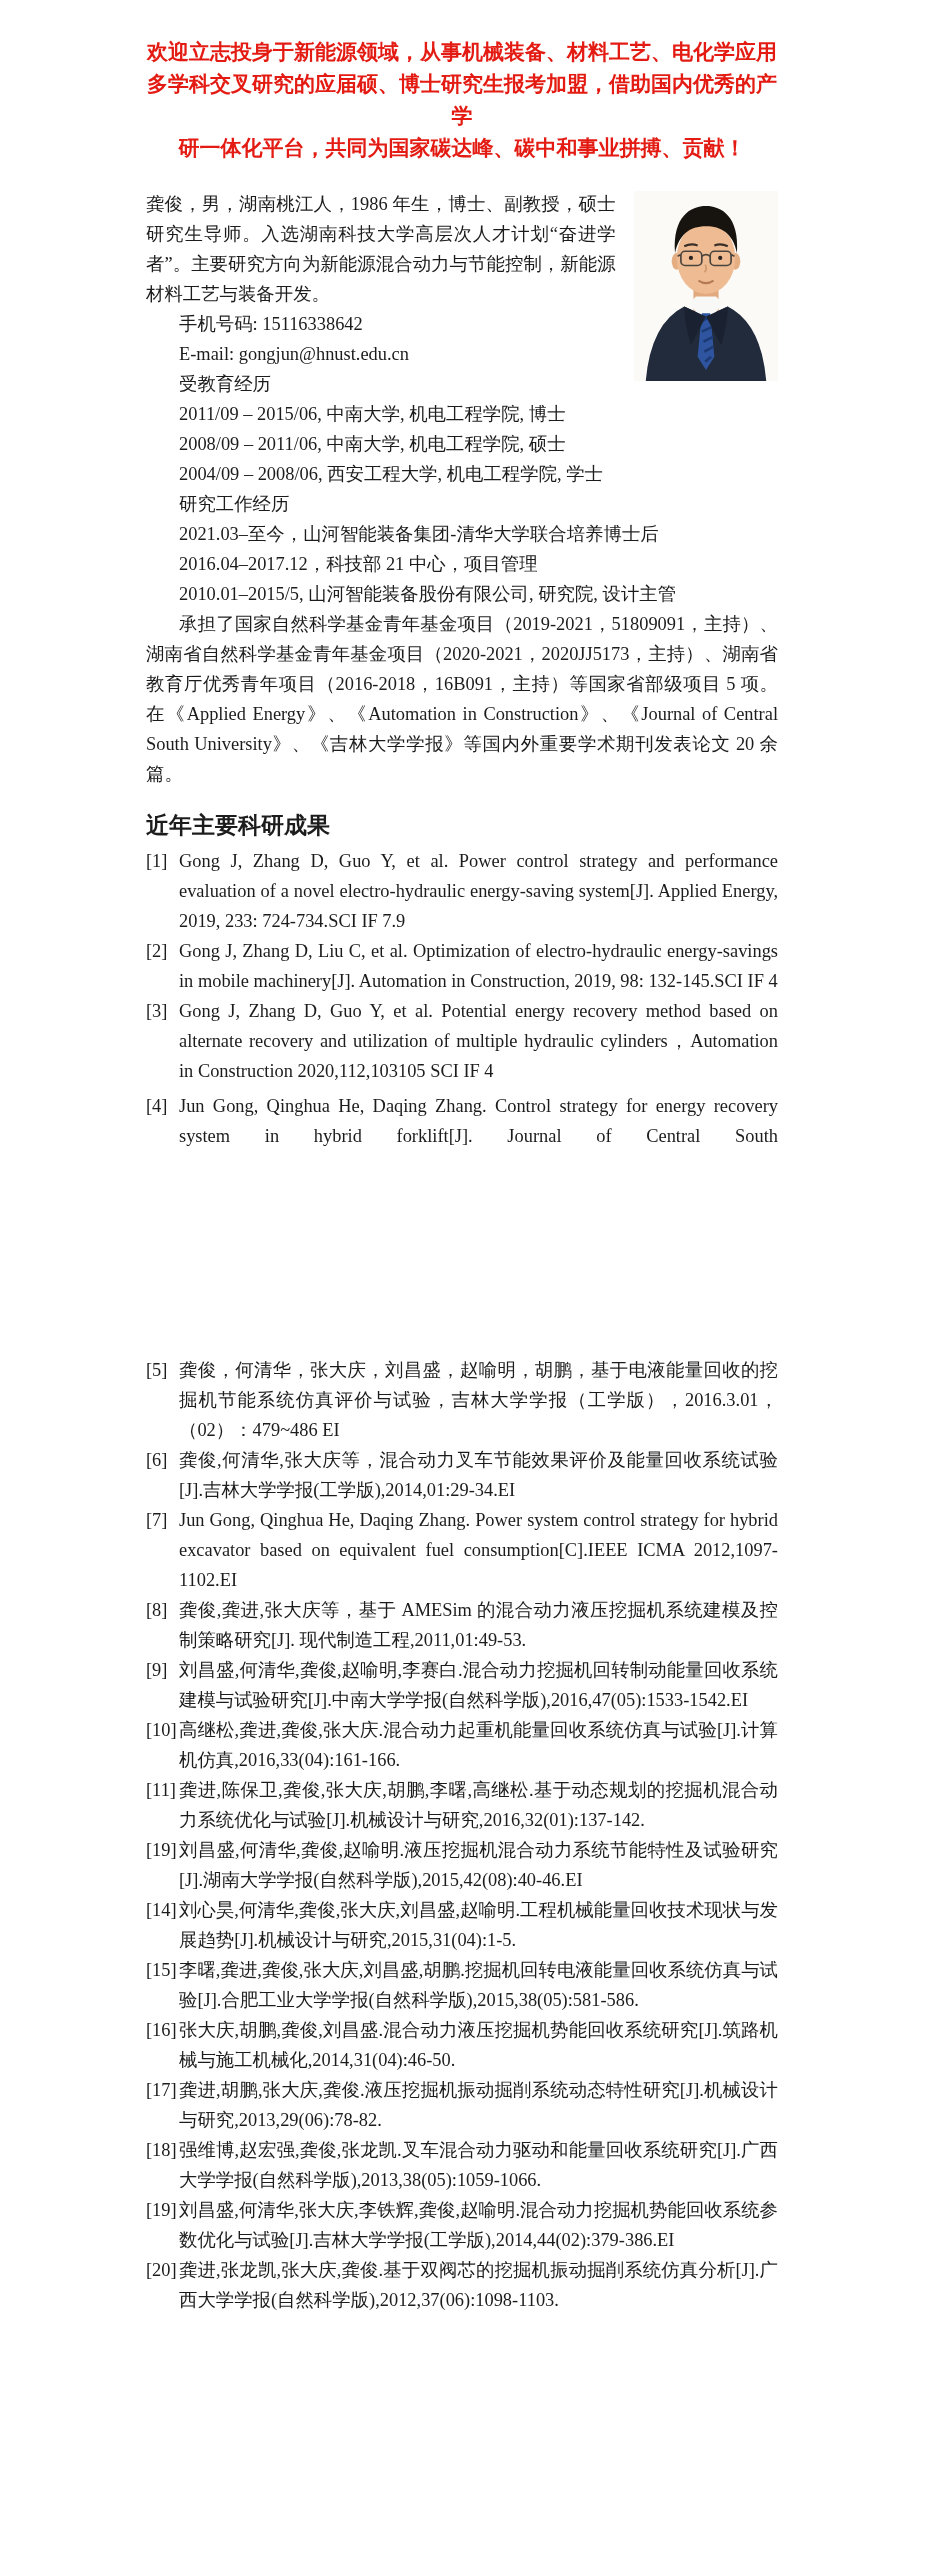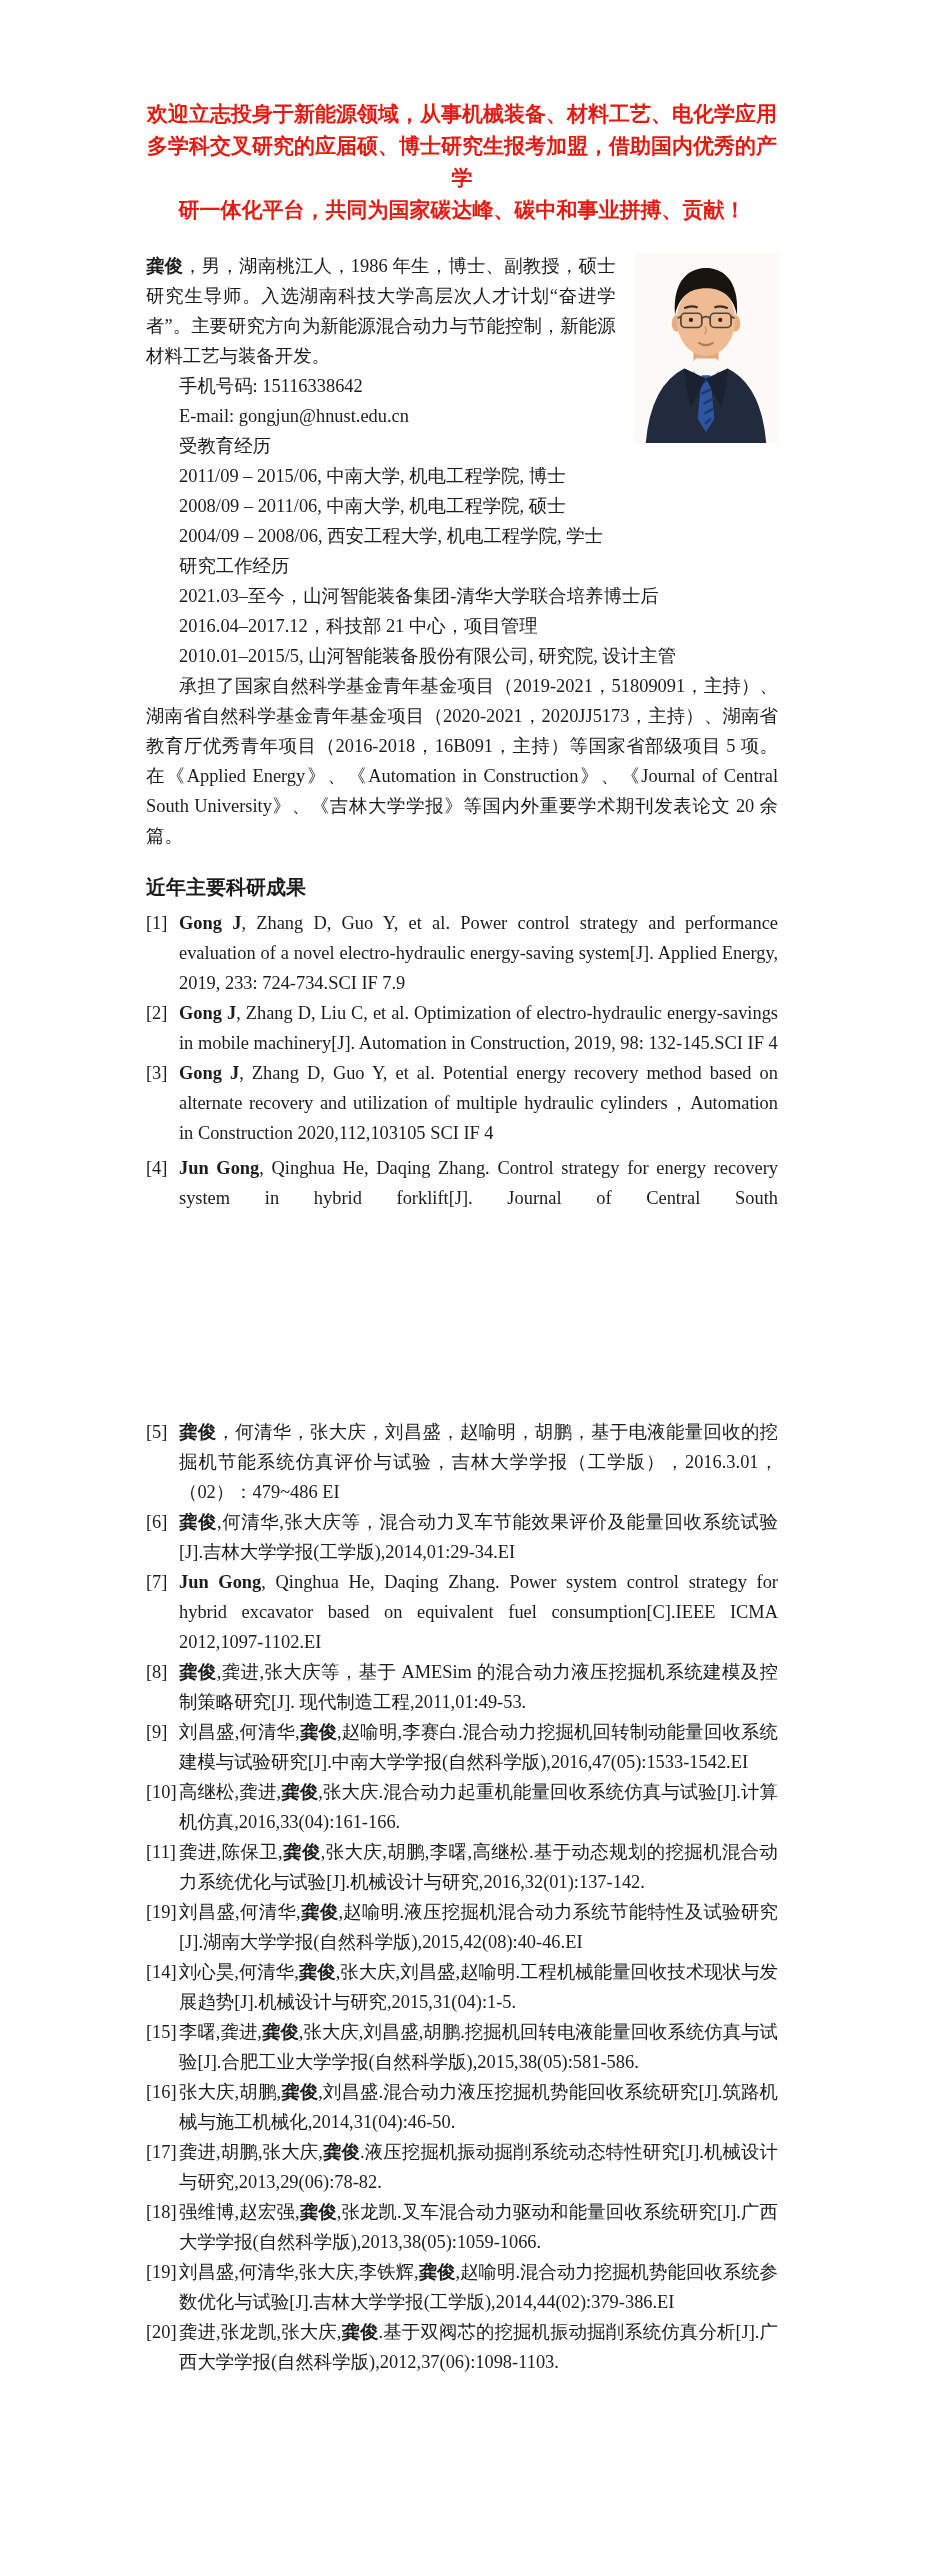--- a/index.html
+++ b/index.html
@@ -12,7 +12,7 @@
   .content { width:632px; margin:0 0 0 146px; }
 
   .banner {
-    margin-top:98px;
+    margin-top:36px;
     text-align:center;
     font-family:"DejaVu Sans","Liberation Sans",sans-serif;
     font-weight:700;

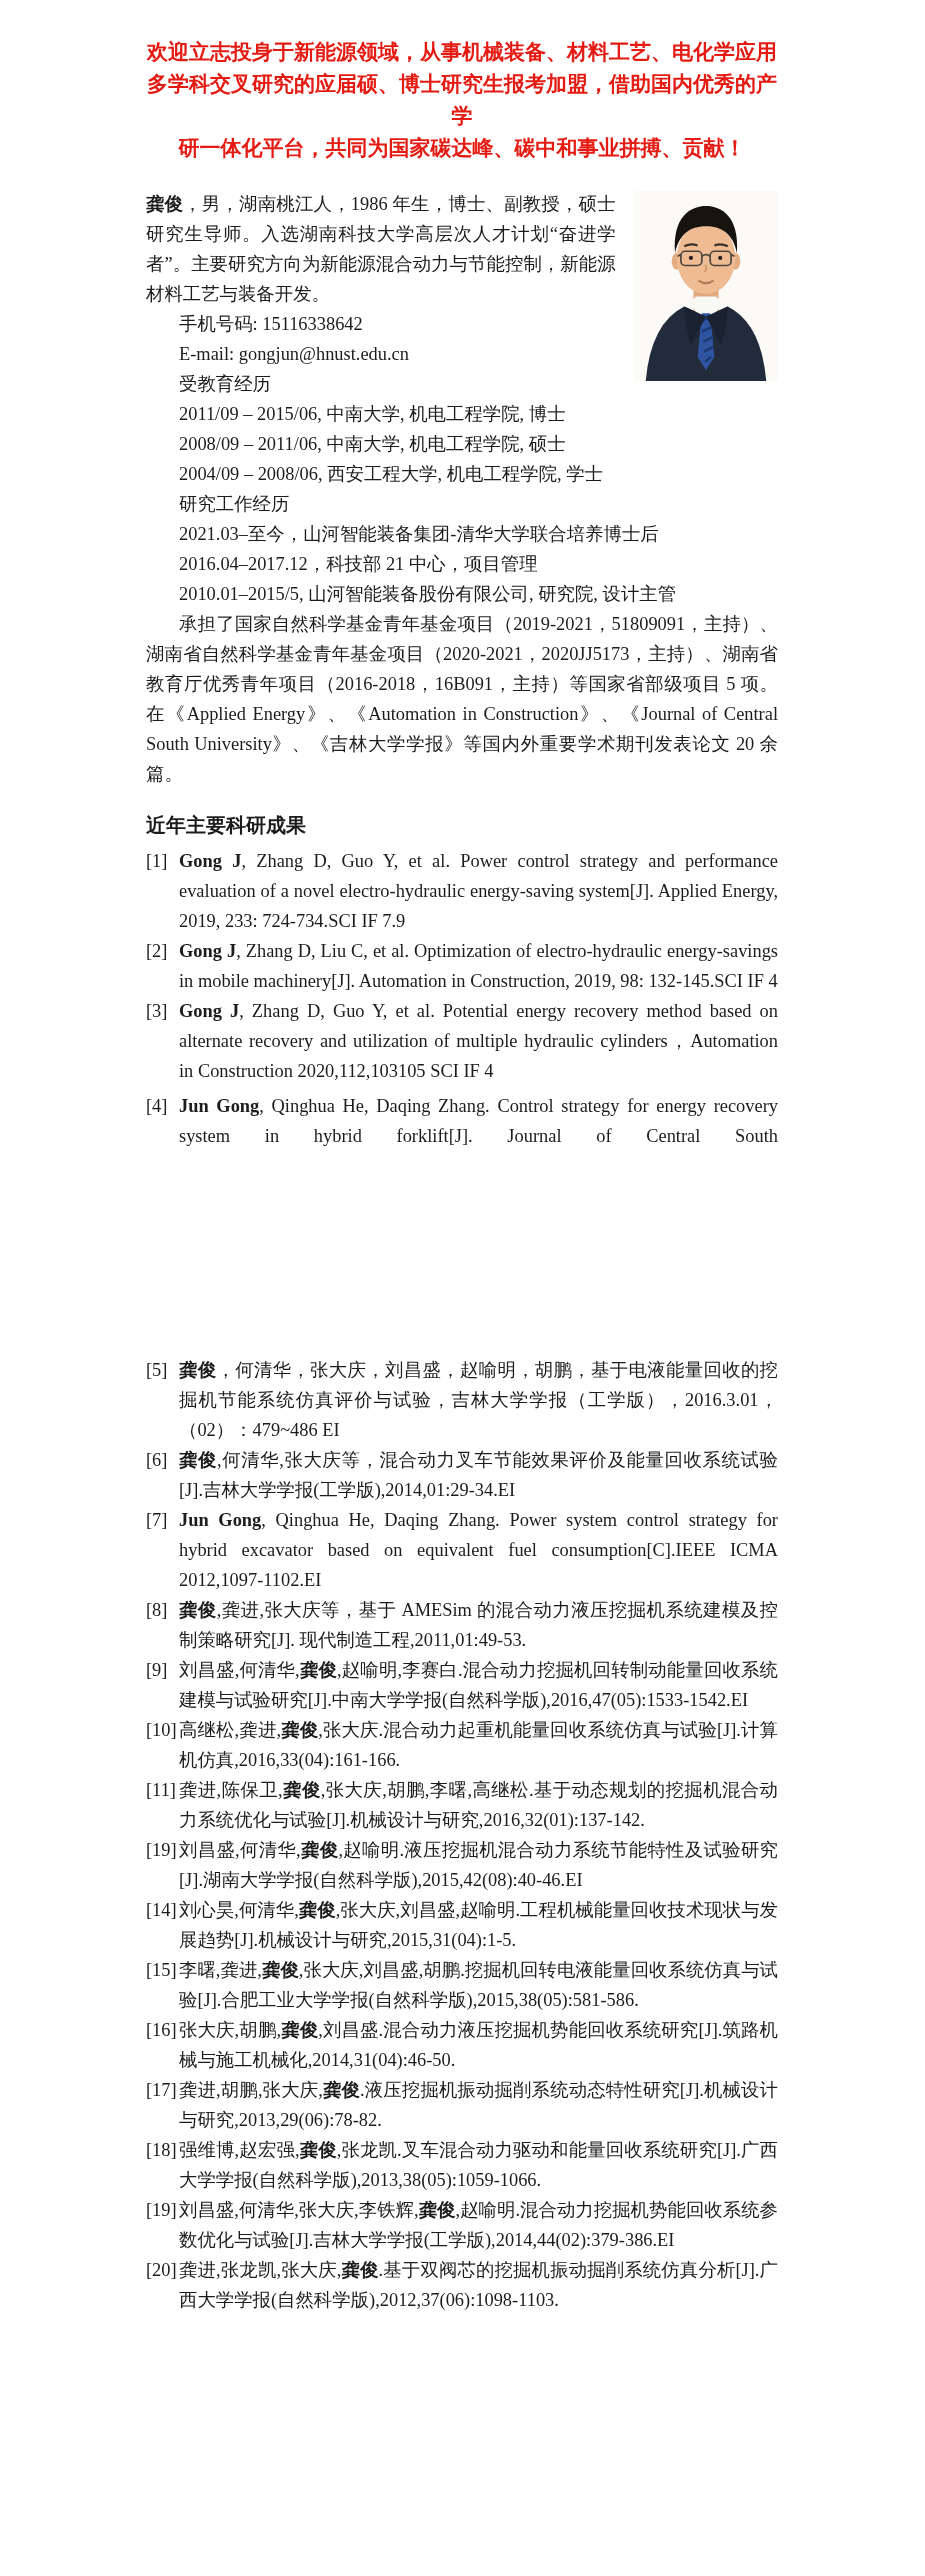--- a/index.html
+++ b/index.html
@@ -28,7 +28,7 @@
   .bio {
     font-size:18.4px; line-height:30px; text-align:justify;
   }
-  .b { font-weight:700; }
+  .b { font-weight:400; }
 
   .line { font-size:18.4px; line-height:30px; }
   .indent { padding-left:33px;font-family:Liberation Serif, serif; }

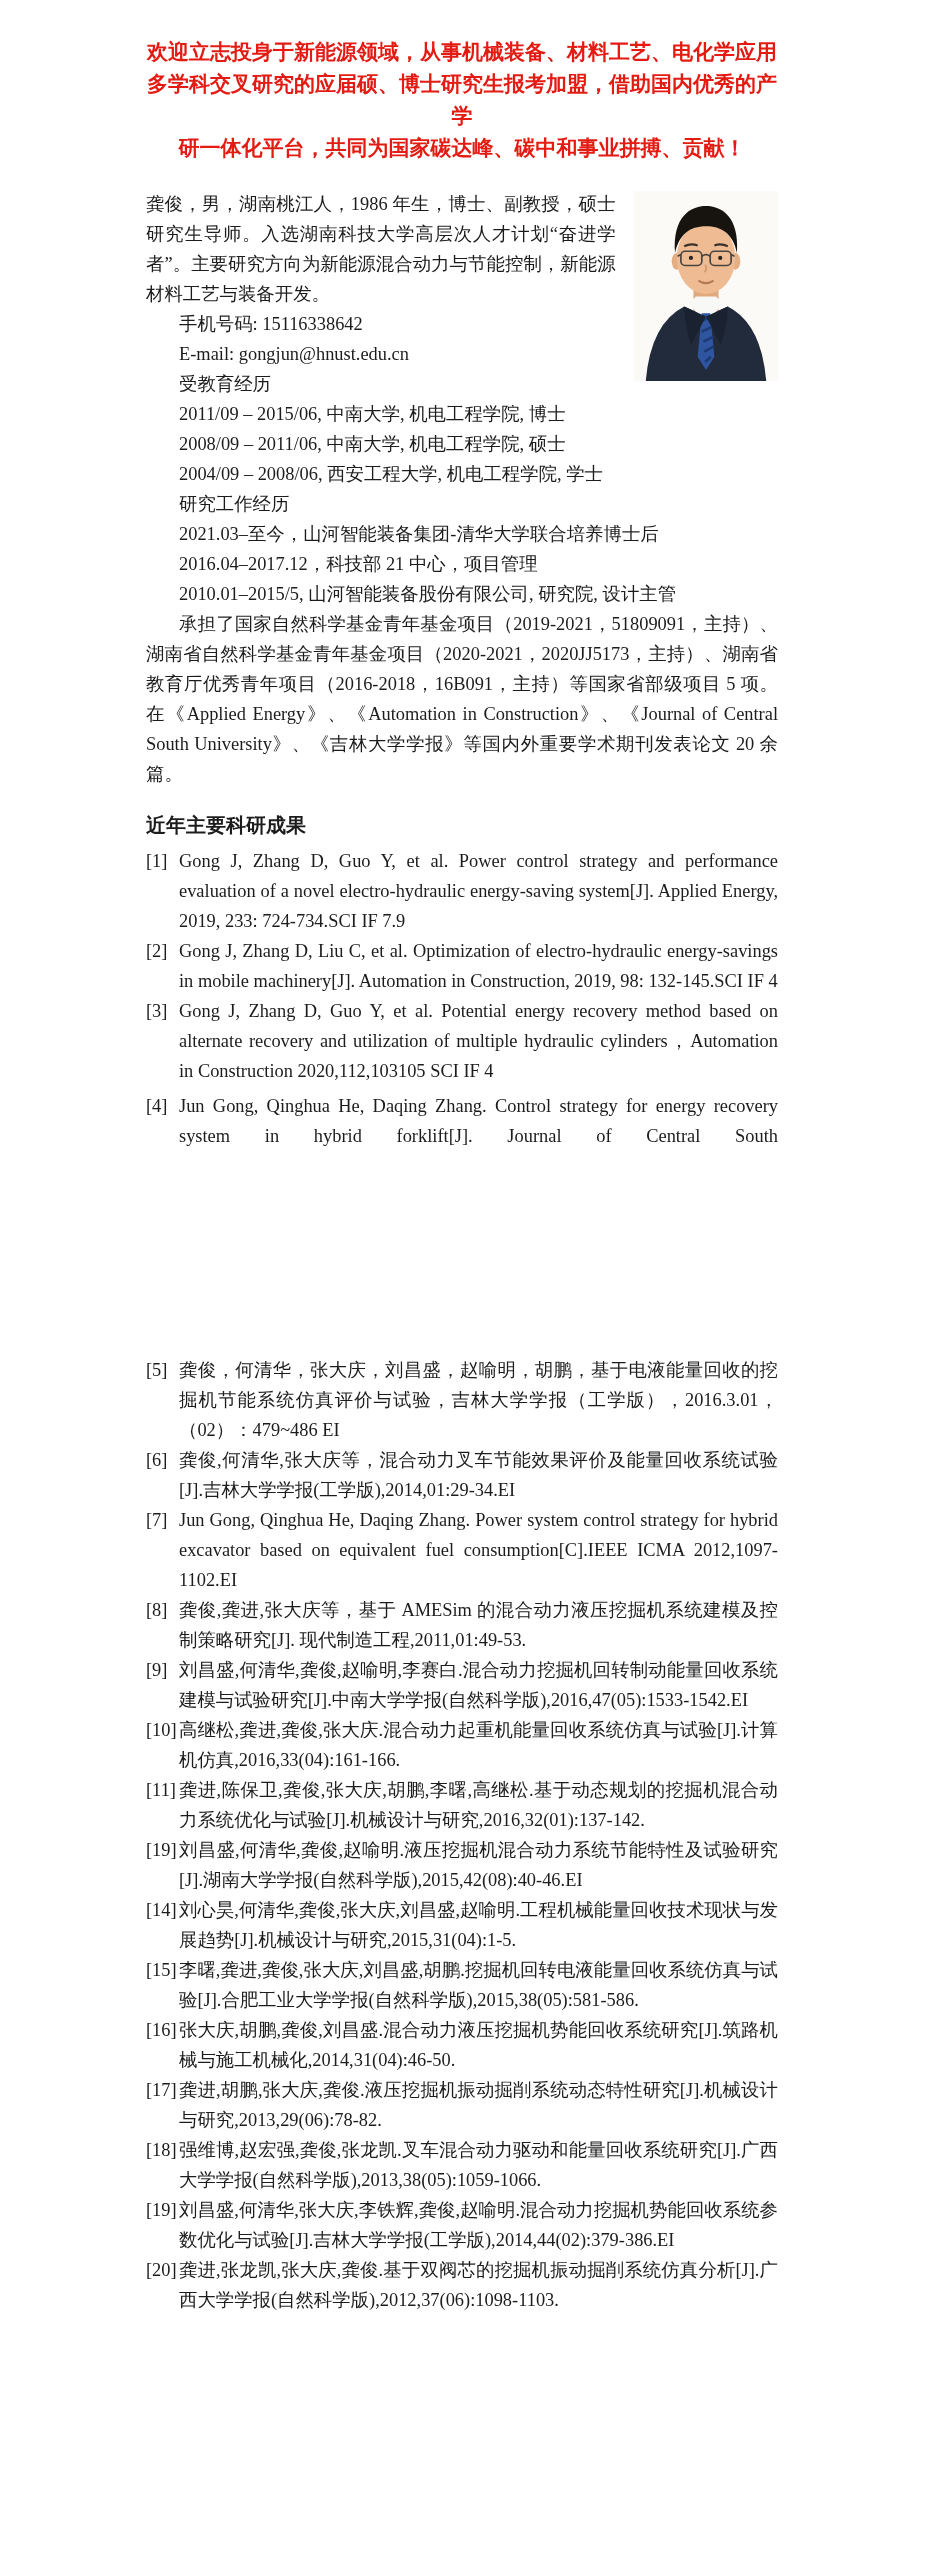--- a/index.html
+++ b/index.html
@@ -43,7 +43,7 @@
     margin-top:20px;
     font-family:"DejaVu Sans","Liberation Sans",sans-serif;
     font-weight:700;
-    font-size:20px; line-height:32px;
+    font-size:23px; line-height:32px;
   }
 
   .refs { margin-top:5px; }

